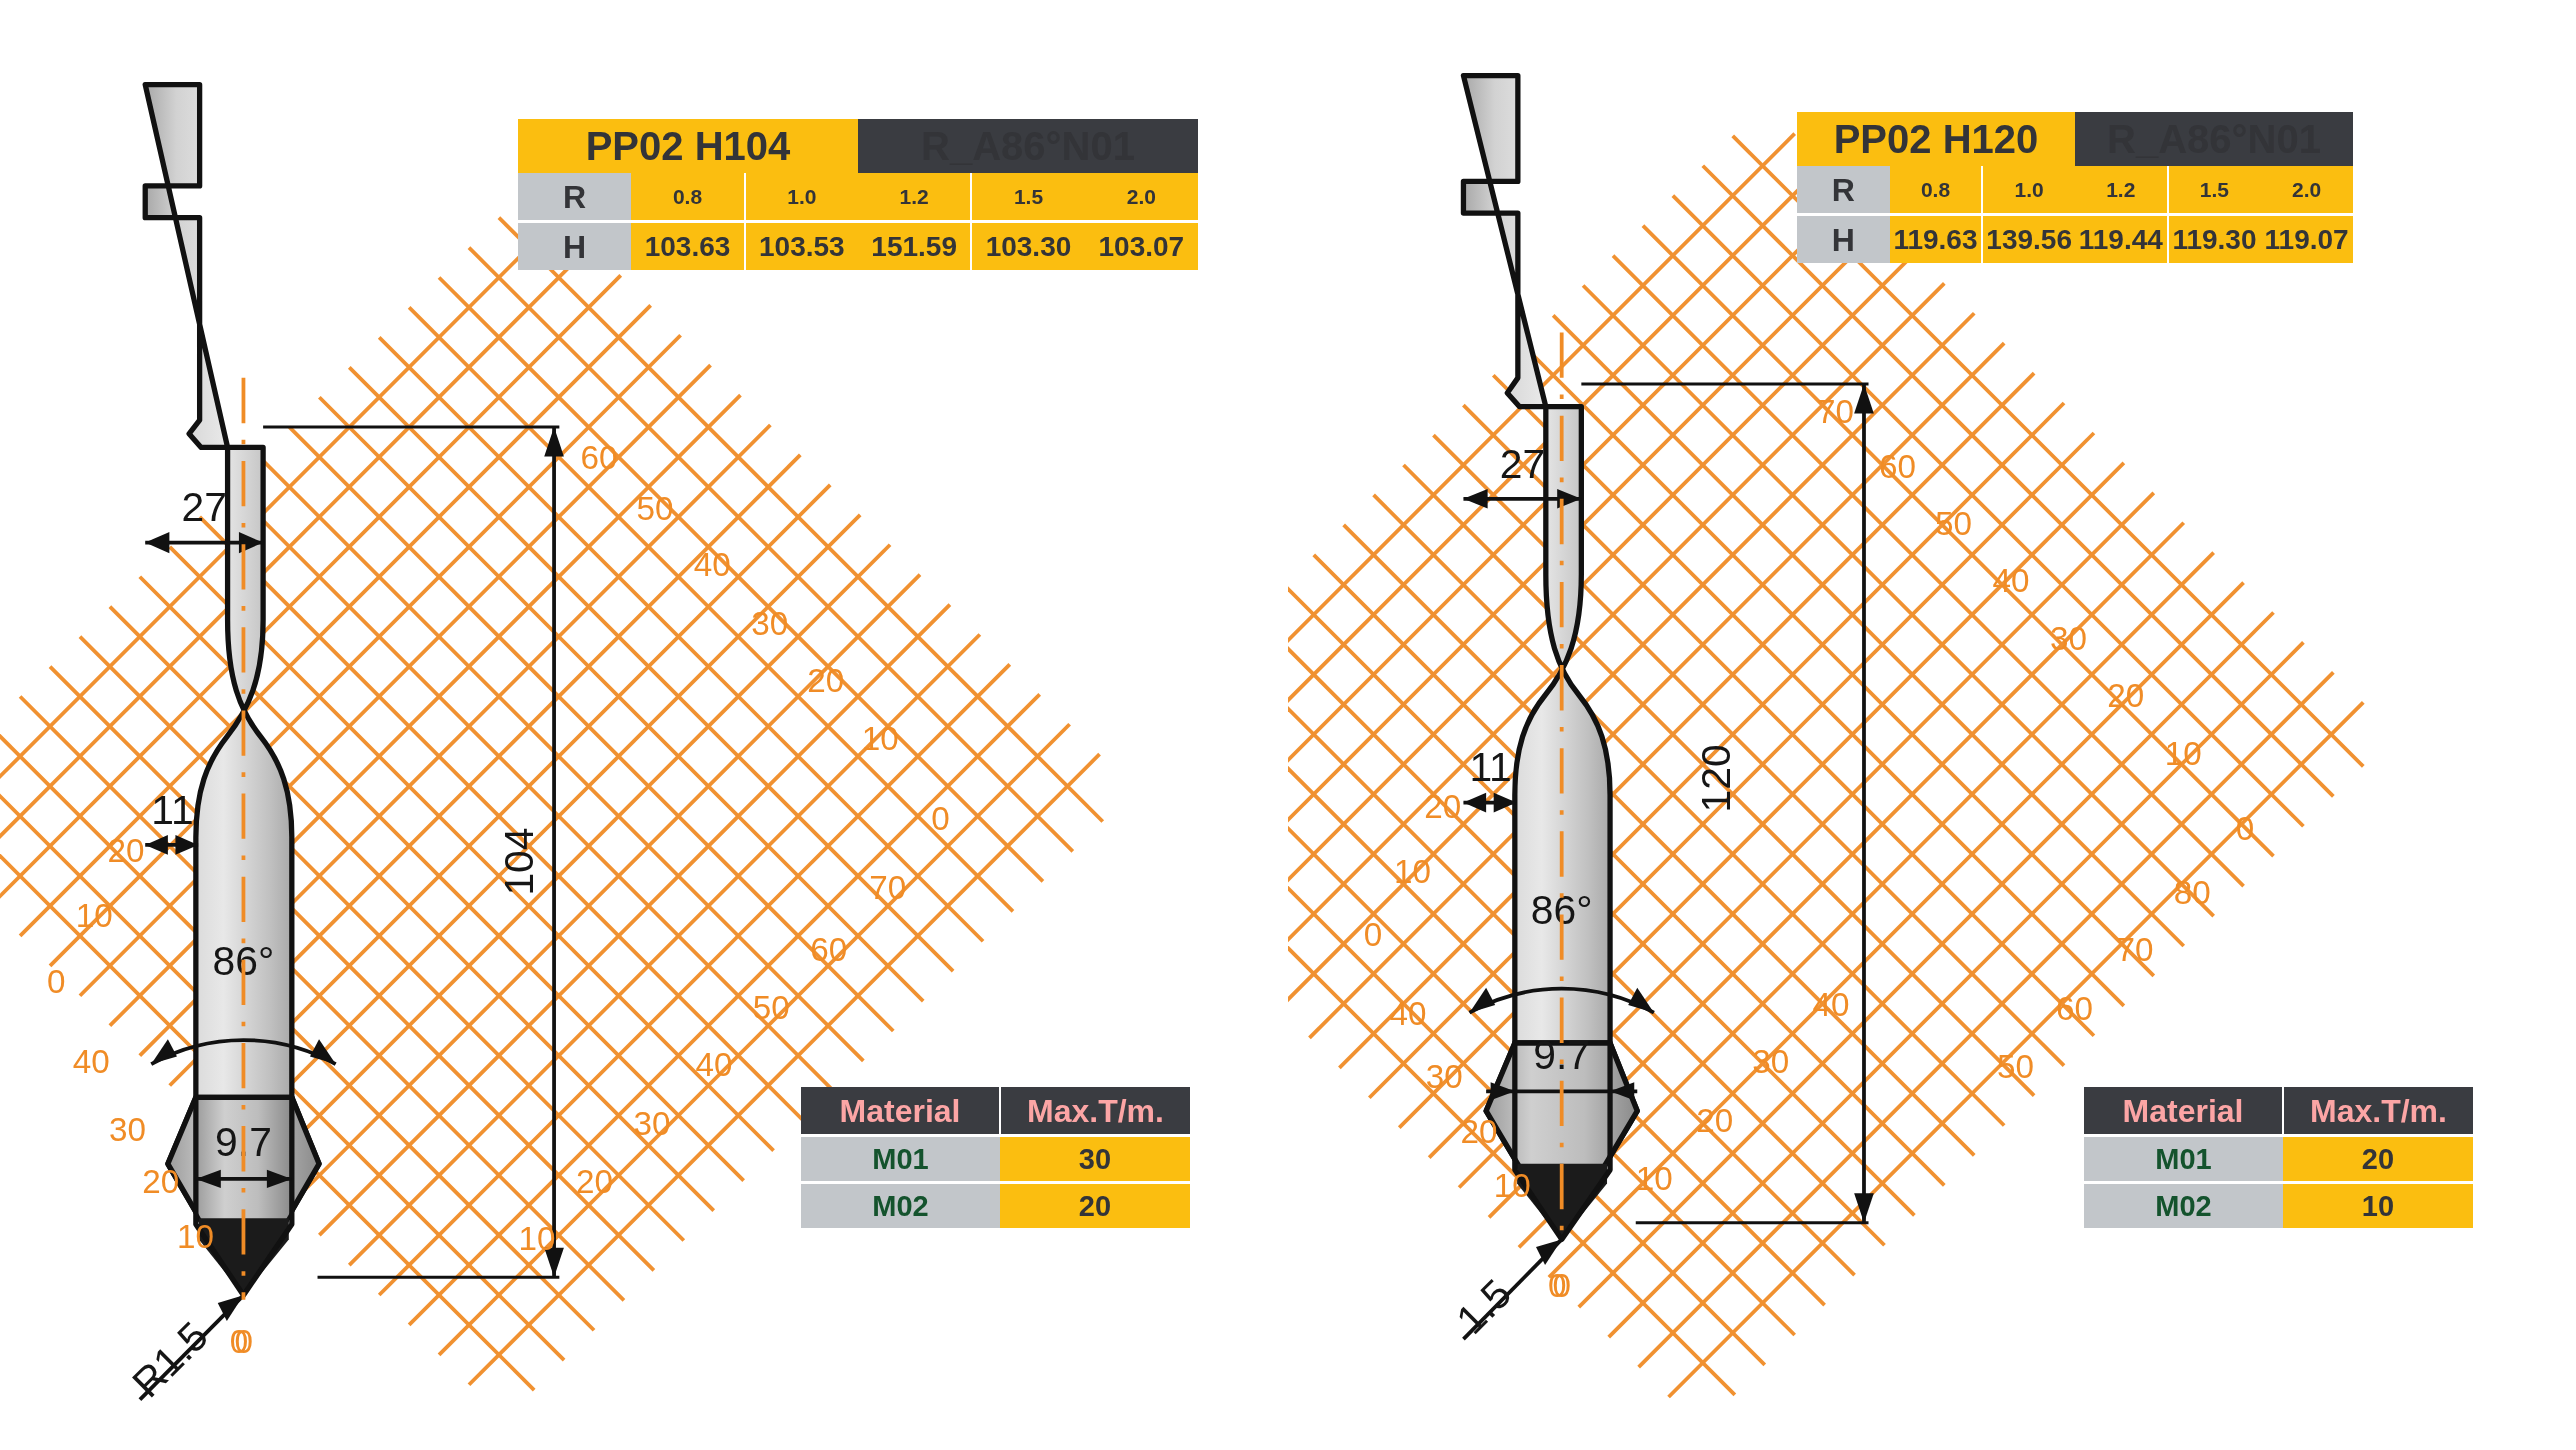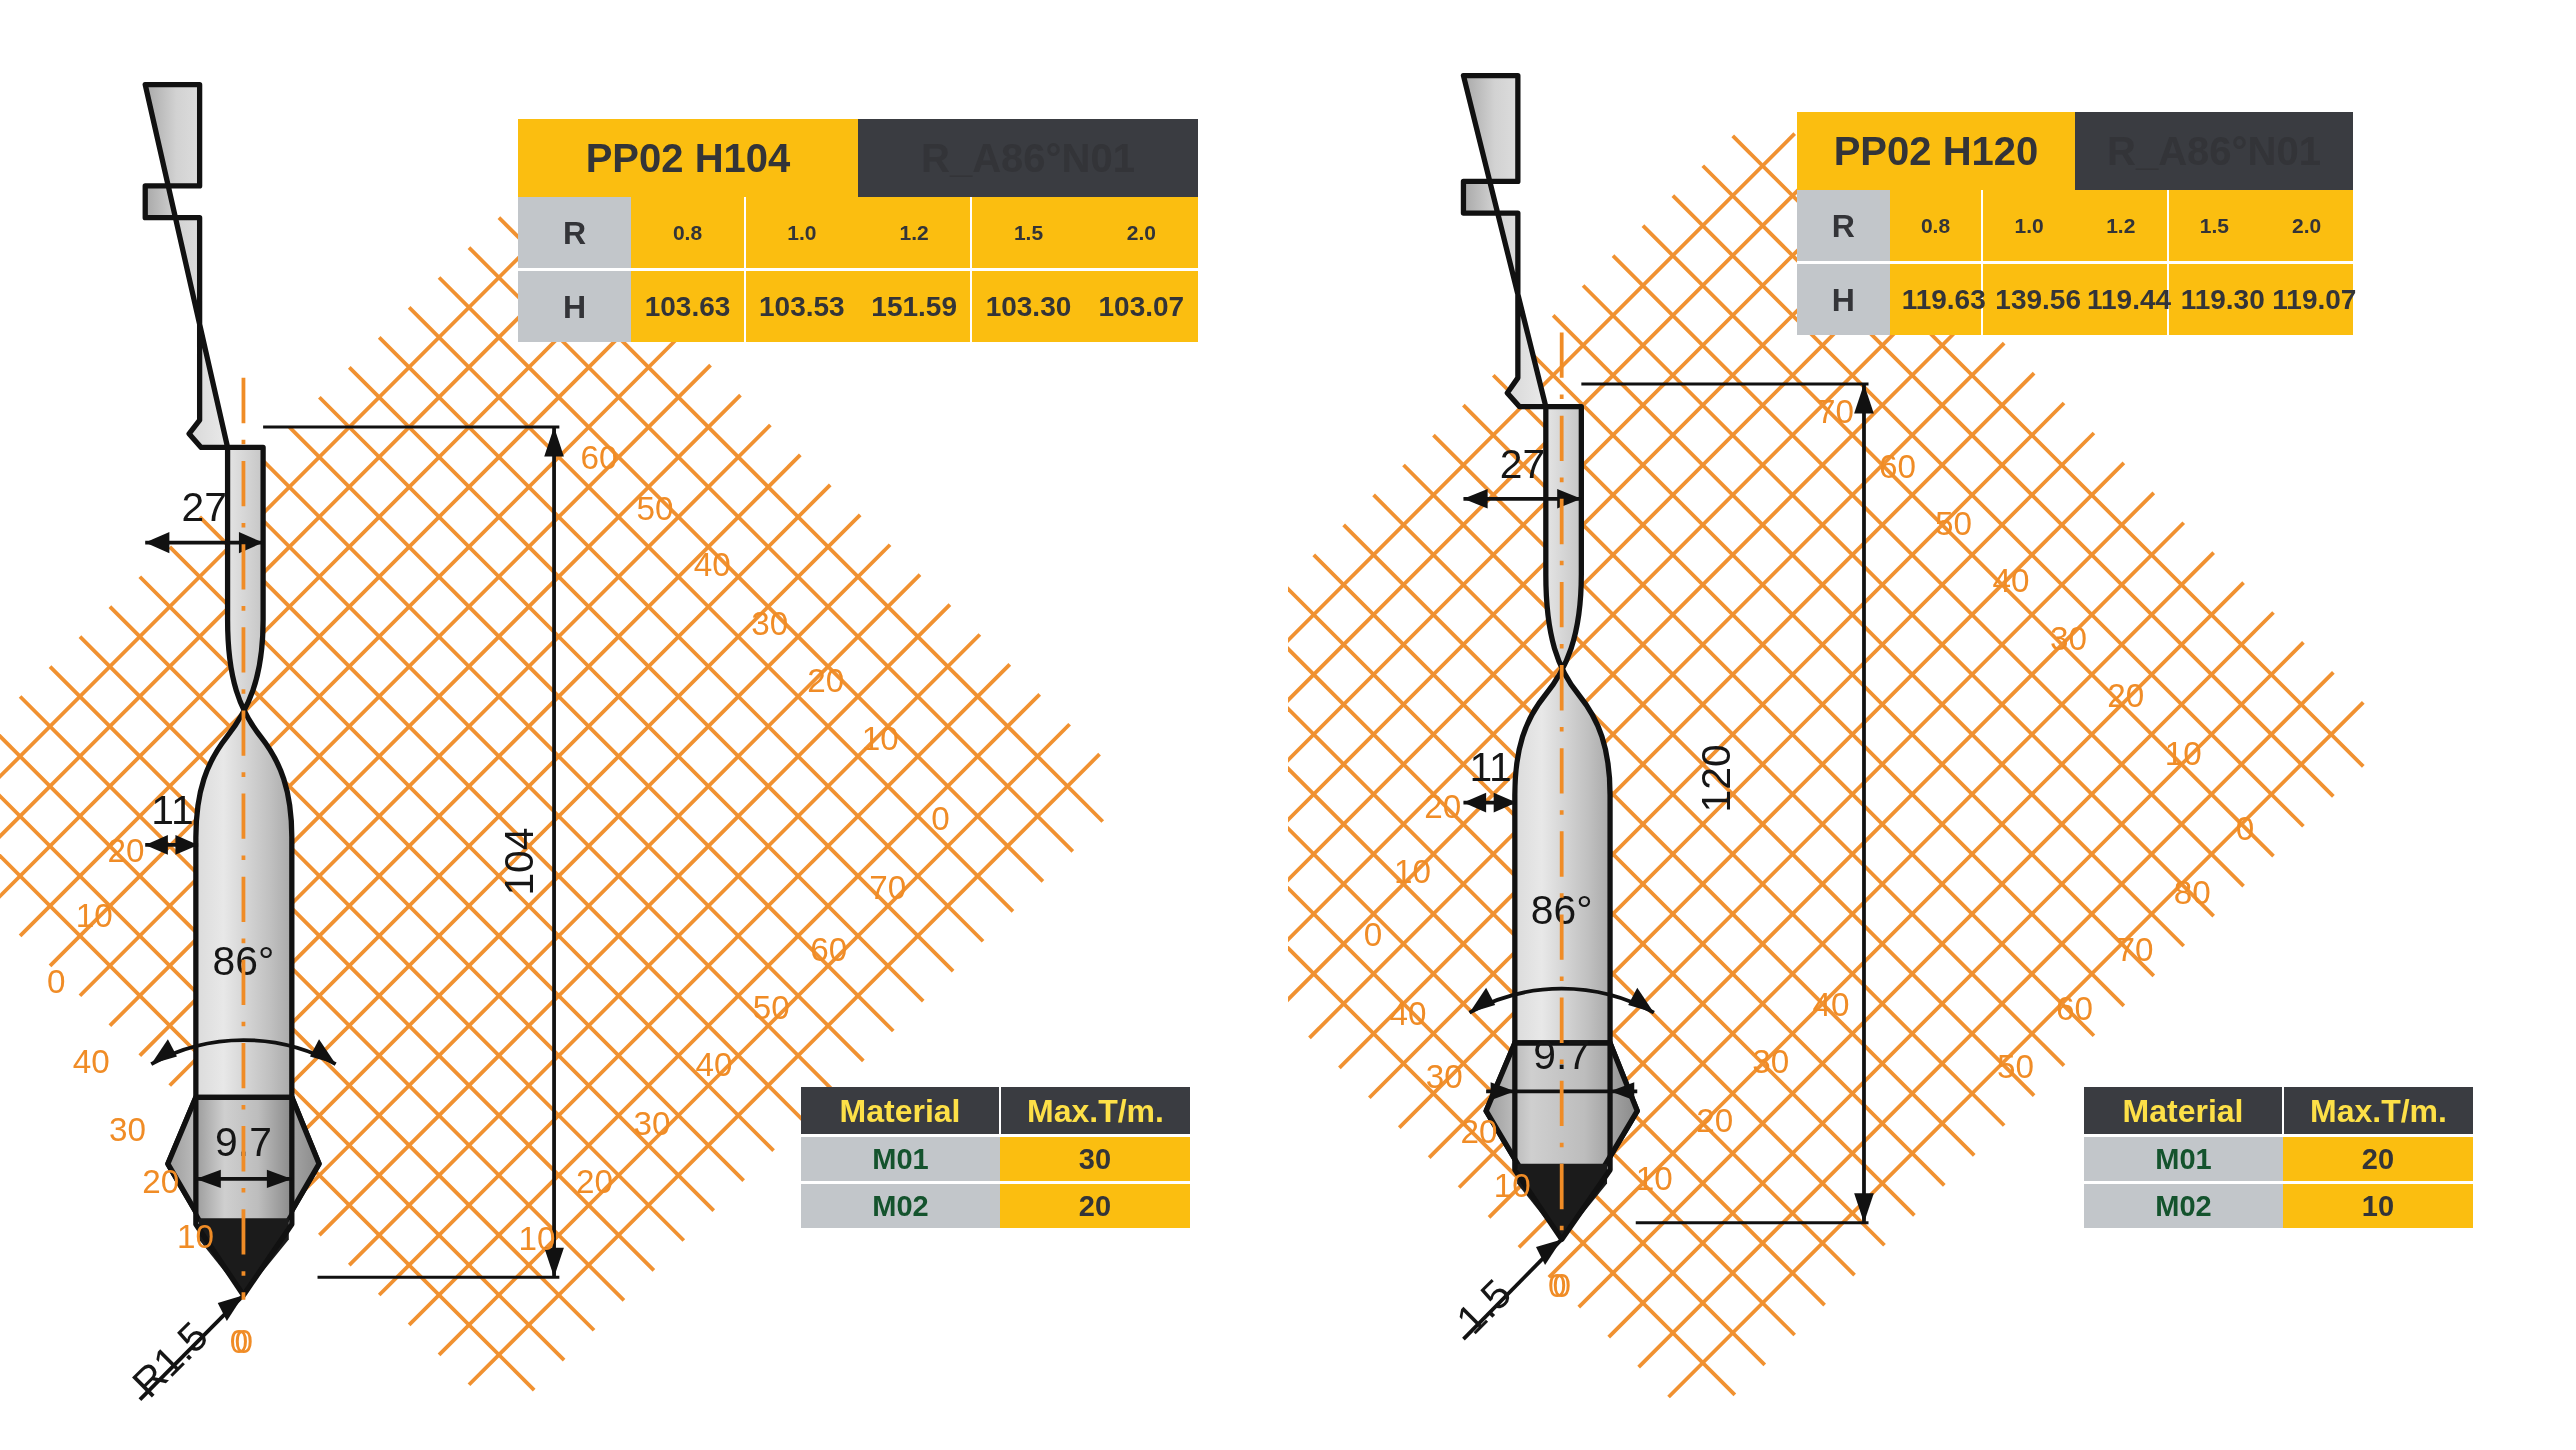--- a/index.html
+++ b/index.html
@@ -16,7 +16,7 @@
   
   .spec-table{position:absolute;border-collapse:collapse;table-layout:fixed;}
   .spec-table td{
-    padding:12px;margin:0;text-align:center;vertical-align:middle;
+    padding:0;margin:0;text-align:center;vertical-align:middle;
     font-weight:700;color:#333438;line-height:1;
   }
   .sp-title{

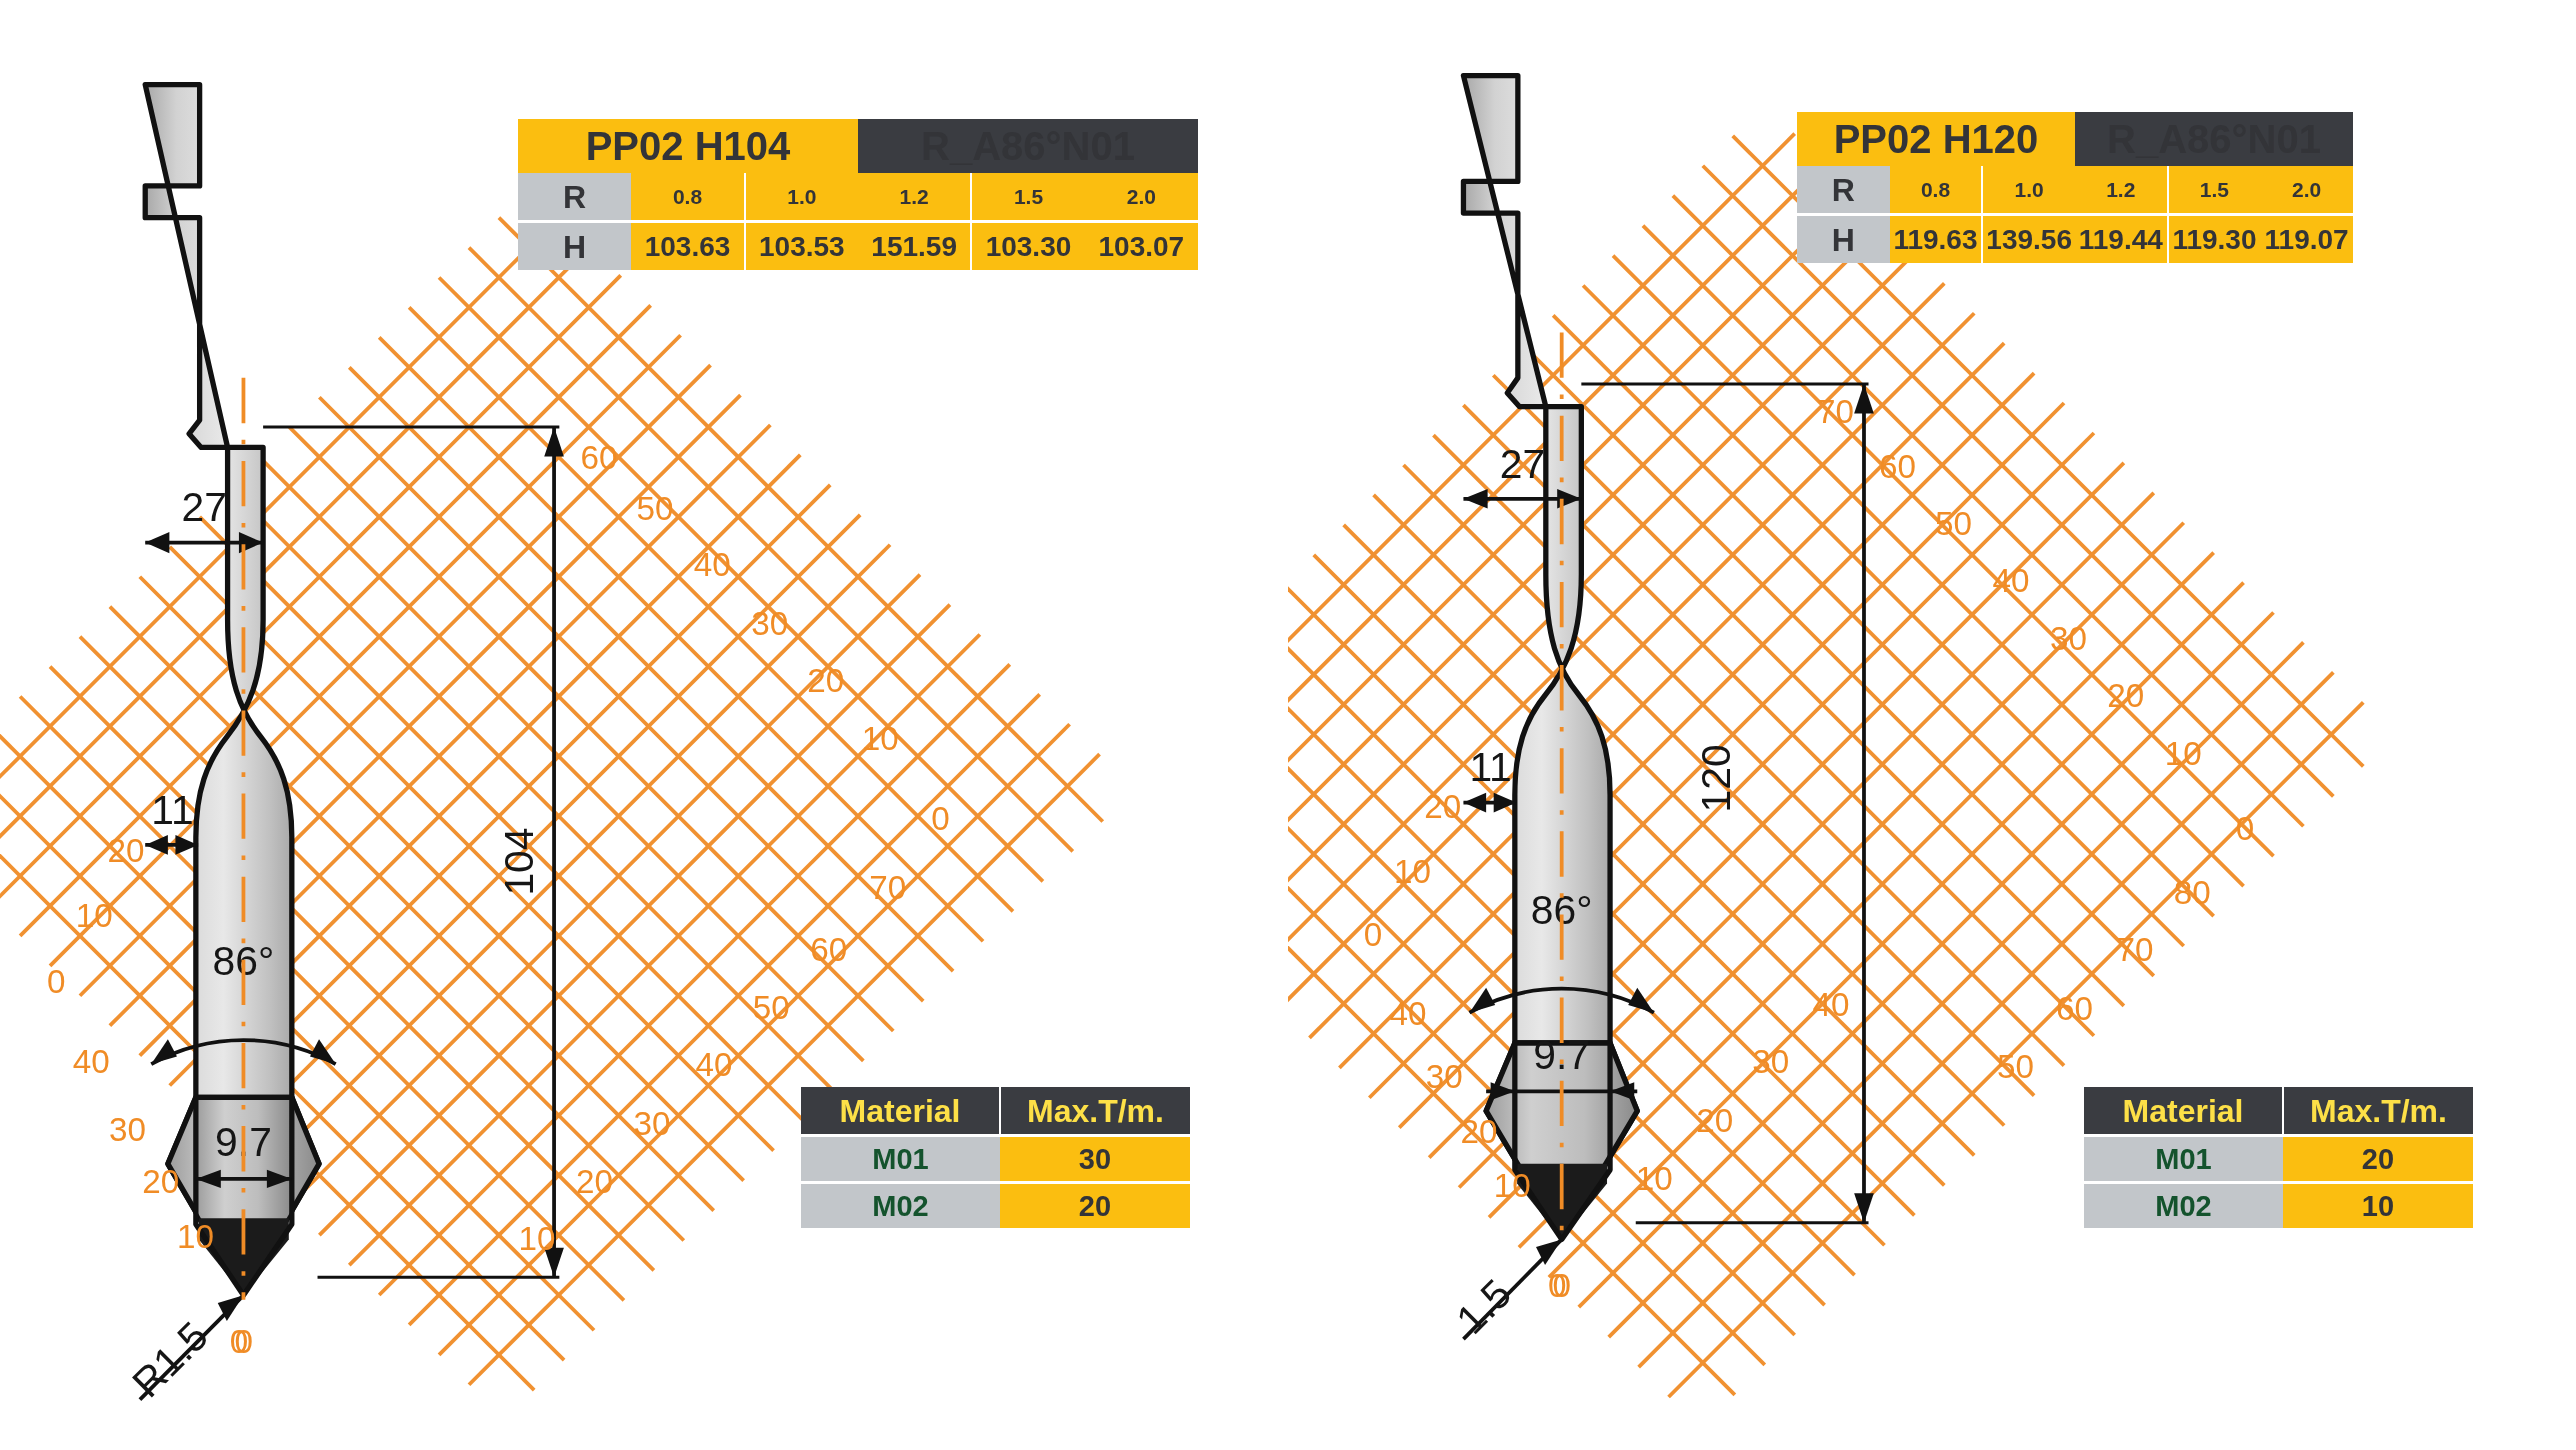--- a/index.html
+++ b/index.html
@@ -37,7 +37,7 @@
   
   .mat-table{position:absolute;border-collapse:collapse;table-layout:fixed;}
   .mat-table td{padding:0;text-align:center;vertical-align:middle;line-height:1;}
-  .mt-hdr{background:#3A3C41;color:#fde047;font-size:32px;font-weight:700;height:47px;margin-top:28px;}
+  .mt-hdr{background:#3A3C41;color:#fca5a5;font-size:32px;font-weight:700;height:47px;margin-top:28px;}
   .mt-hdr.sepl{border-left:2.3px solid #ffffff;}
   .mt-mat{background:#C2C6CA;color:#14532d;font-size:29px;font-weight:600;height:44px;}
   .mt-num{background:#FBBE10;color:#333438;font-size:29px;font-weight:700;height:44px;}

